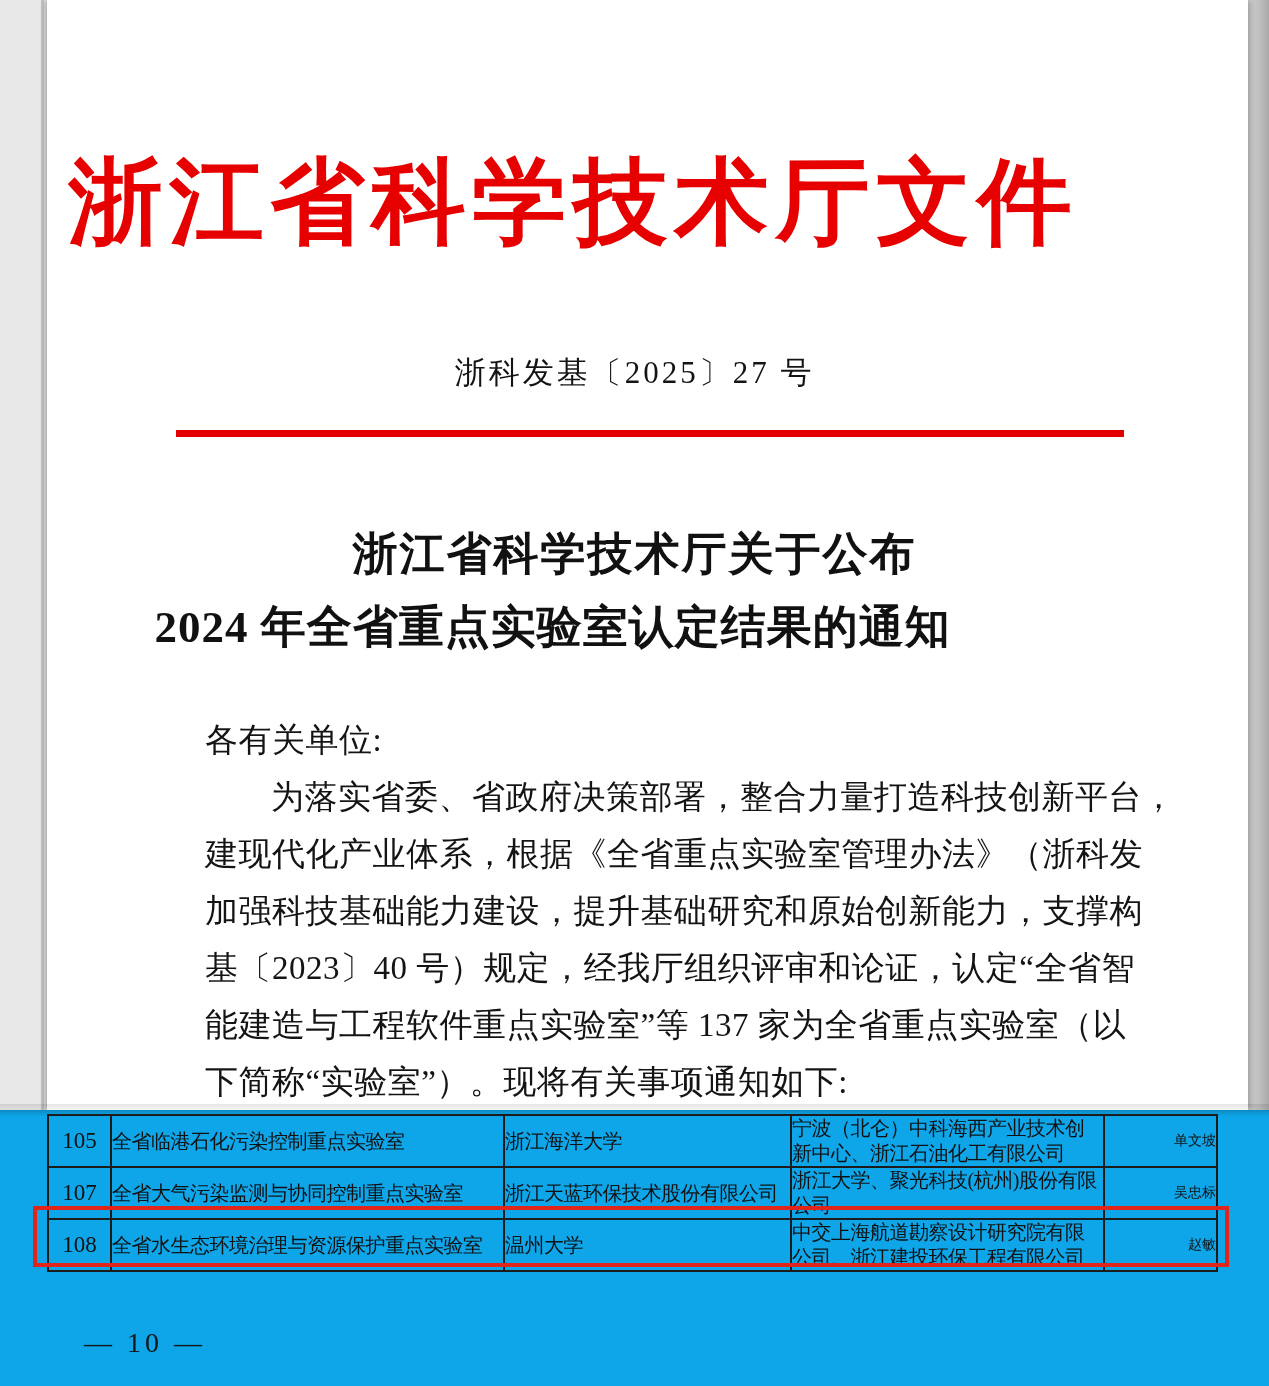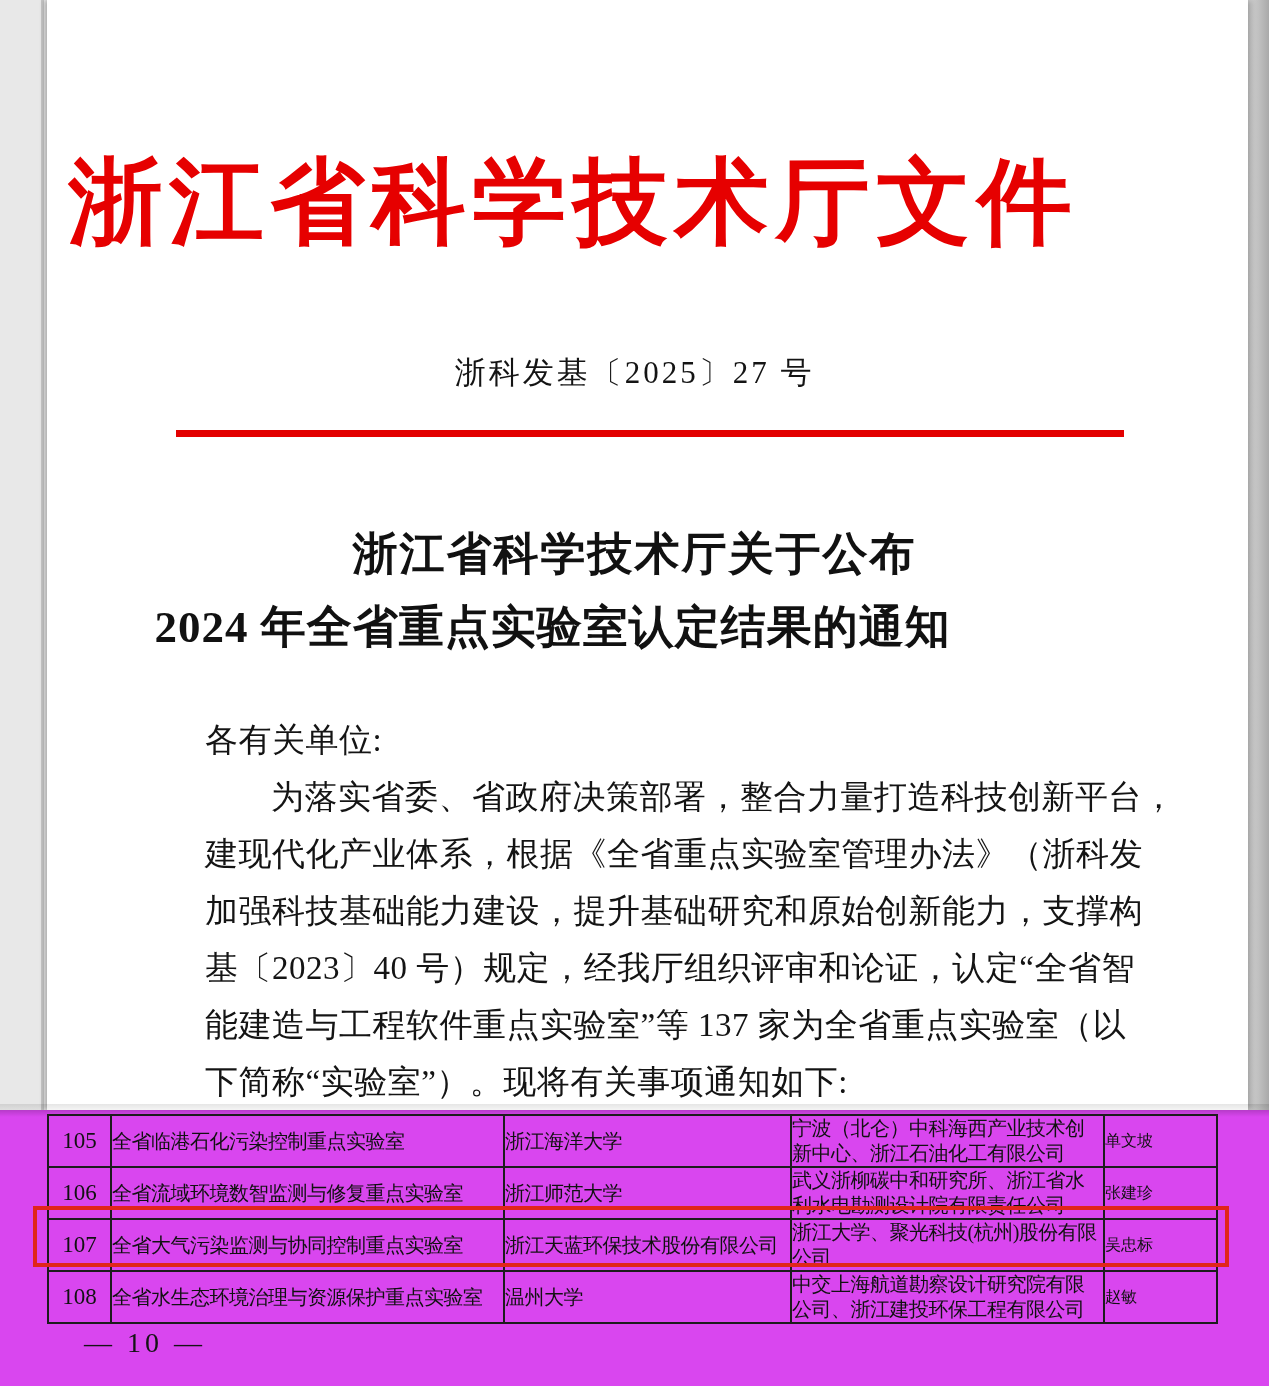--- a/index.html
+++ b/index.html
@@ -71,7 +71,7 @@
   }
 
   
-  .bottom-section { position: absolute; top: 1110px; left: 0; width: 1269px; height: 276px; background: #d946ef; }
+  .bottom-section { position: absolute; top: 1110px; left: 0; width: 1269px; height: 276px; background: #0ea5e9; }
   .bottom-shadow {
     position: absolute; top: 0; left: 0; width: 1269px; height: 7px;
     background: linear-gradient(rgba(0,0,0,0.16), rgba(0,0,0,0));

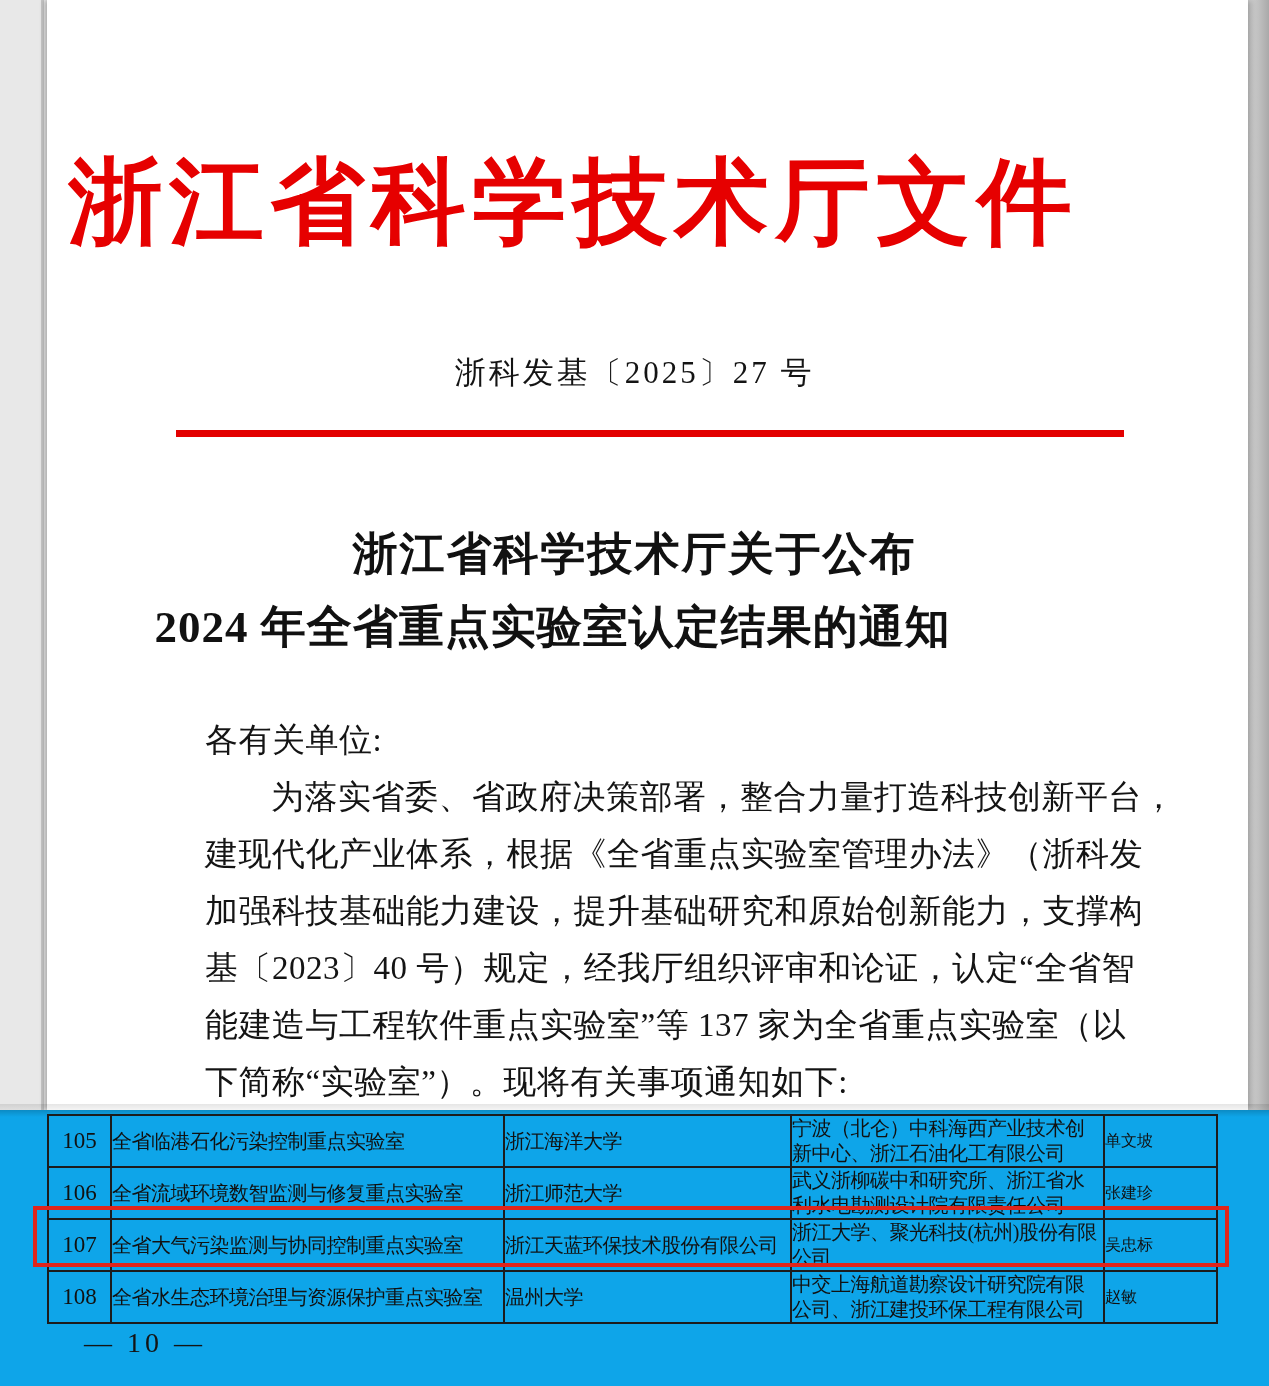--- a/index.html
+++ b/index.html
@@ -92,7 +92,7 @@
   td.c-lab  { font-size: 20px; padding-left: 14px; white-space: nowrap; letter-spacing: -0.5px; }
   td.c-host { font-size: 20px; padding-left: 12px; white-space: nowrap; letter-spacing: -0.5px; }
   td.c-part { font-size: 20px; line-height: 25px; padding: 2px 8px 2px 10px; letter-spacing: -0.5px; }
-  td.c-dir  { text-align: left; font-size: 16px; }
+  td.c-dir  { text-align: right; font-size: 14px; }
   tr.r105 { height: 49px; }
   tr.r106 { height: 47px; }
   tr.r107 { height: 52px; }

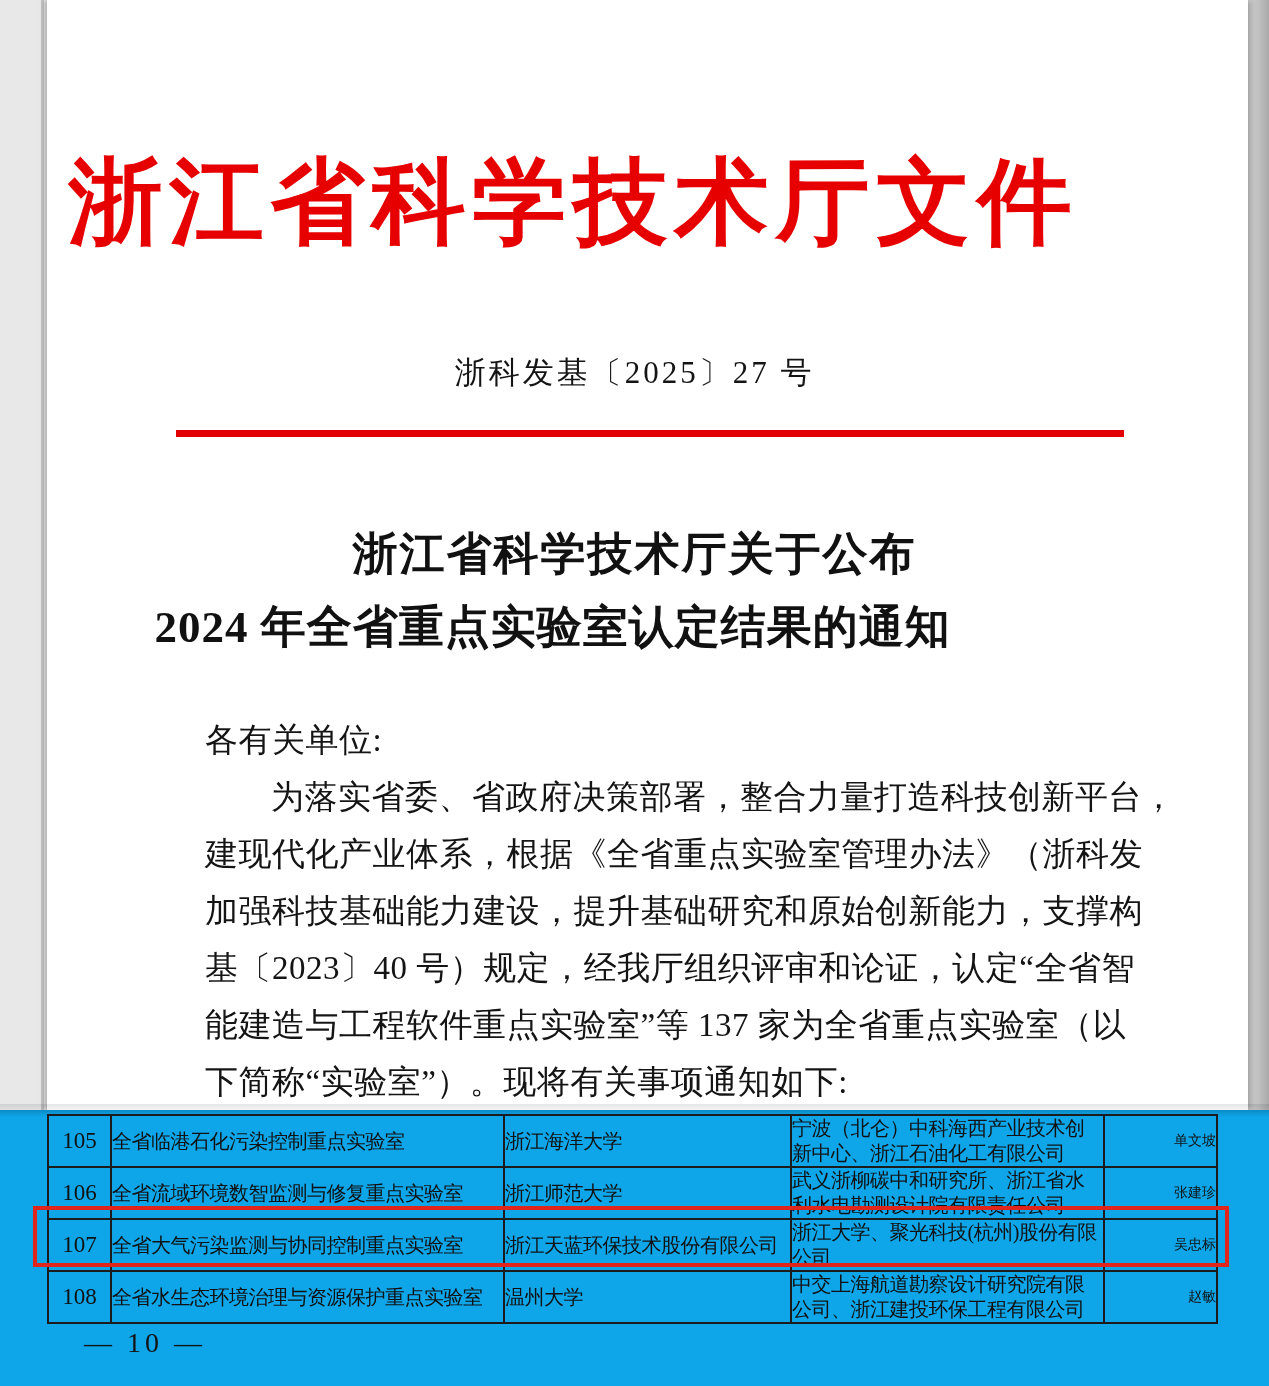--- a/index.html
+++ b/index.html
@@ -163,13 +163,6 @@
           <td class="c-part">宁波（北仑）中科海西产业技术创新中心、浙江石油化工有限公司</td>
           <td class="c-dir">单文坡</td>
         </tr>
-        <tr class="r106">
-          <td class="c-no">106</td>
-          <td class="c-lab">全省流域环境数智监测与修复重点实验室</td>
-          <td class="c-host">浙江师范大学</td>
-          <td class="c-part">武义浙柳碳中和研究所、浙江省水利水电勘测设计院有限责任公司</td>
-          <td class="c-dir">张建珍</td>
-        </tr>
         <tr class="r107">
           <td class="c-no">107</td>
           <td class="c-lab">全省大气污染监测与协同控制重点实验室</td>

